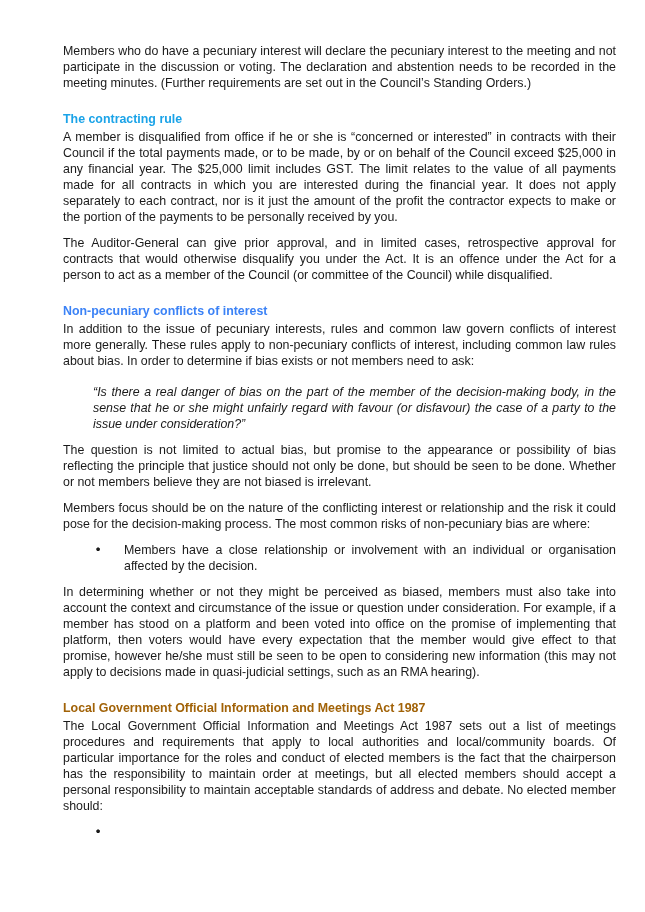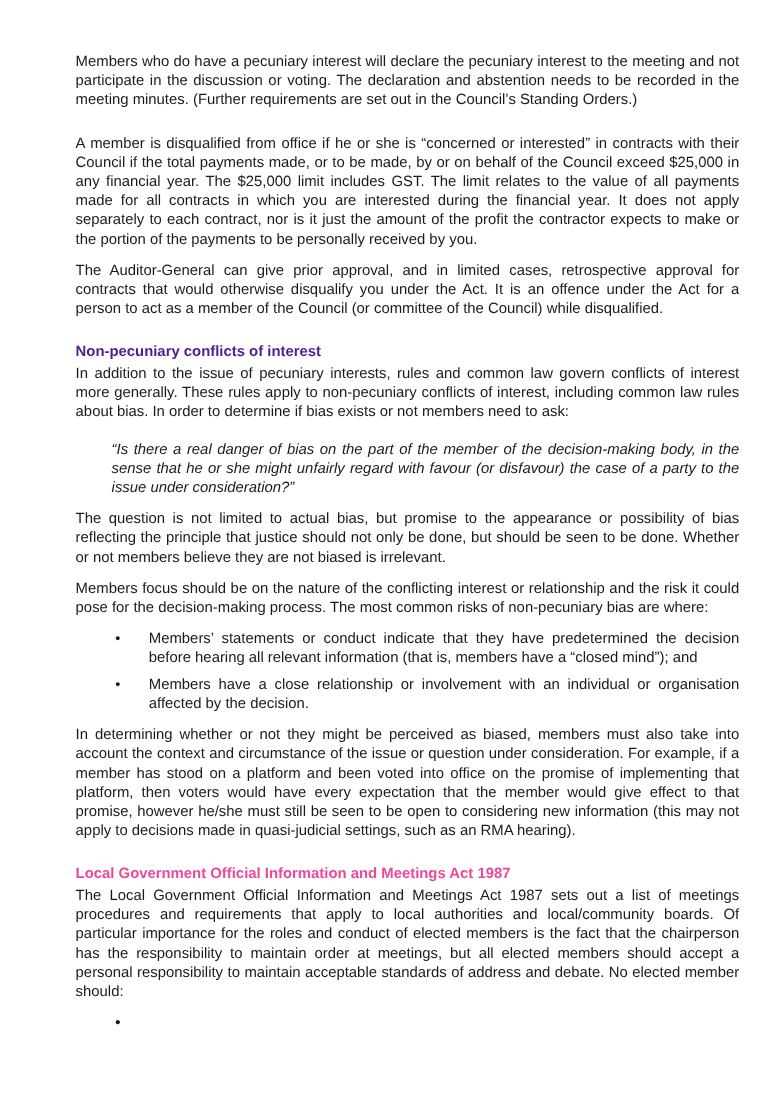--- a/index.html
+++ b/index.html
@@ -67,6 +67,7 @@
   <div class="sec-gap"></div>
 
   <section>
+    <h2 style="color: rgb(26, 163, 232);">The contracting rule</h2>
     <p>A member is disqualified from office if he or she is “concerned or interested” in contracts with their Council if the total payments made, or to be made, by or on behalf of the Council exceed $25,000 in any financial year. The $25,000 limit includes GST.  The limit relates to the value of all payments made for all contracts in which you are interested during the financial year. It does not apply separately to each contract, nor is it just the amount of the profit the contractor expects to make or the portion of the payments to be personally received by you.</p>
     <p>The Auditor-General can give prior approval, and in limited cases, retrospective approval for contracts that would otherwise disqualify you under the Act. It is an offence under the Act for a person to act as a member of the Council (or committee of the Council) while disqualified.</p>
   </section>

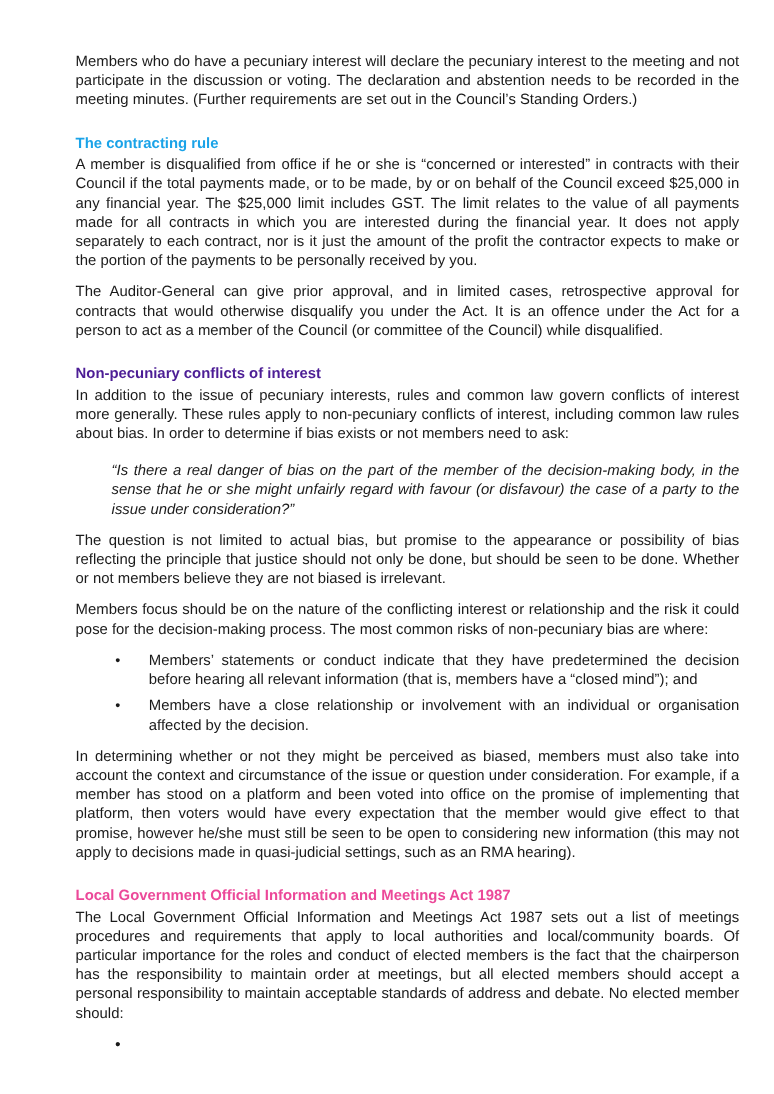--- a/index.html
+++ b/index.html
@@ -74,7 +74,7 @@
   <div class="sec-gap"></div>
 
   <section>
-    <h2 style="color: #4c1d95;">Non-pecuniary conflicts of interest</h2>
+    <h2 style="color: #3b82f6;">Non-pecuniary conflicts of interest</h2>
     <p>In addition to the issue of pecuniary interests, rules and common law govern conflicts of interest more generally.  These rules apply to non-pecuniary conflicts of interest, including common law rules about bias.  In order to determine if bias exists or not members need to ask:</p>
     <div class="quote">“Is there a real danger of bias on the part of the member of the decision-making body, in the sense that he or she might unfairly regard with favour (or disfavour) the case of a party to the issue under consideration?”</div>
     <p>The question is not limited to actual bias, but promise to the appearance or possibility of bias reflecting the principle that justice should not only be done, but should be seen to be done. Whether or not members believe they are not biased is irrelevant.</p>

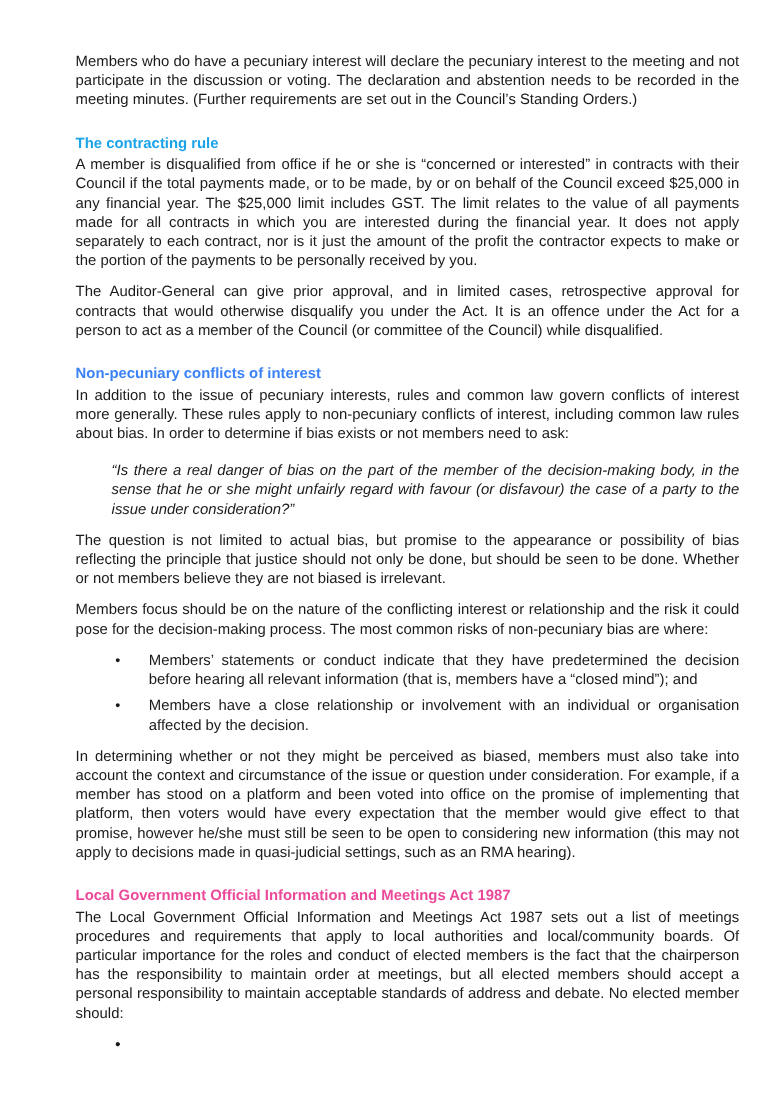--- a/index.html
+++ b/index.html
@@ -82,7 +82,6 @@
     <ul class="bullets">
       <li>
         <span class="bullet">•</span>
-        <span>Members’ statements or conduct indicate that they have predetermined the decision before hearing all relevant information (that is, members have a “closed mind”); and</span>
       </li>
       <li>
         <span class="bullet">•</span>

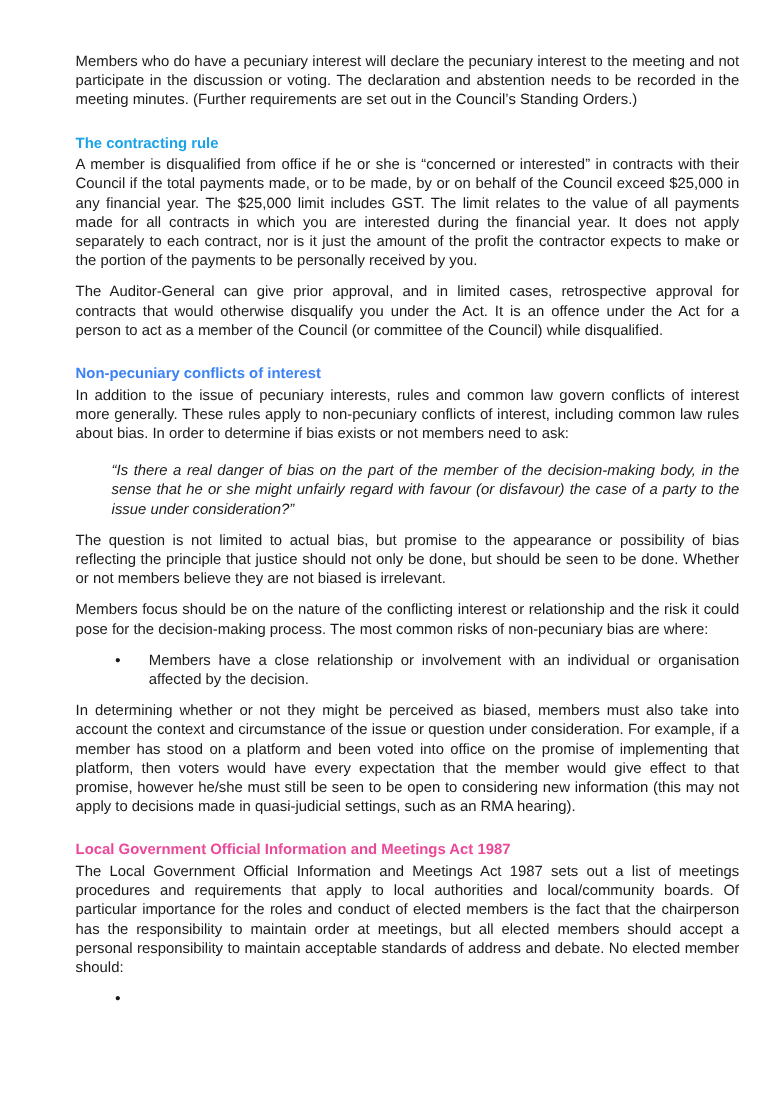--- a/index.html
+++ b/index.html
@@ -93,7 +93,7 @@
   <div class="sec-gap"></div>
 
   <section>
-    <h2 style="color: #ec4899;">Local Government Official Information and Meetings Act 1987</h2>
+    <h2 style="color: #a16207;">Local Government Official Information and Meetings Act 1987</h2>
     <p>The Local Government Official Information and Meetings Act 1987 sets out a list of meetings procedures and requirements that apply to local authorities and local/community boards.  Of particular importance for the roles and conduct of elected members is the fact that the chairperson has the responsibility to maintain order at meetings, but all elected members should accept a personal responsibility to maintain acceptable standards of address and debate. No elected member should:</p>
     <ul class="bullets">
       <li>

